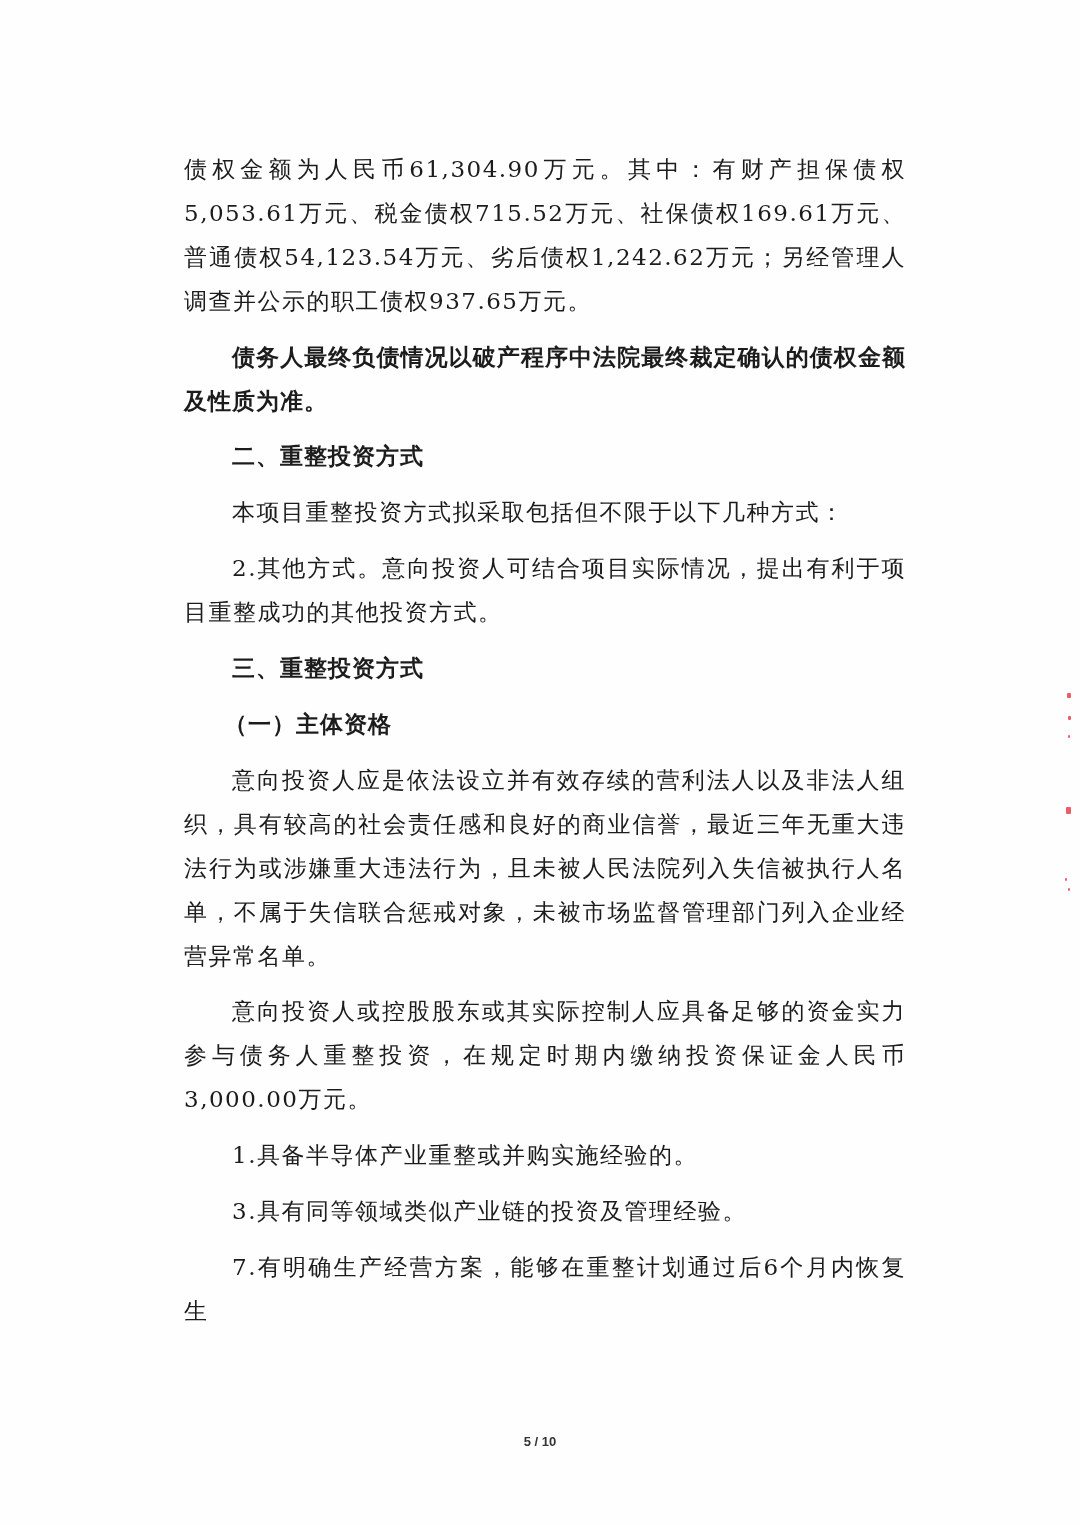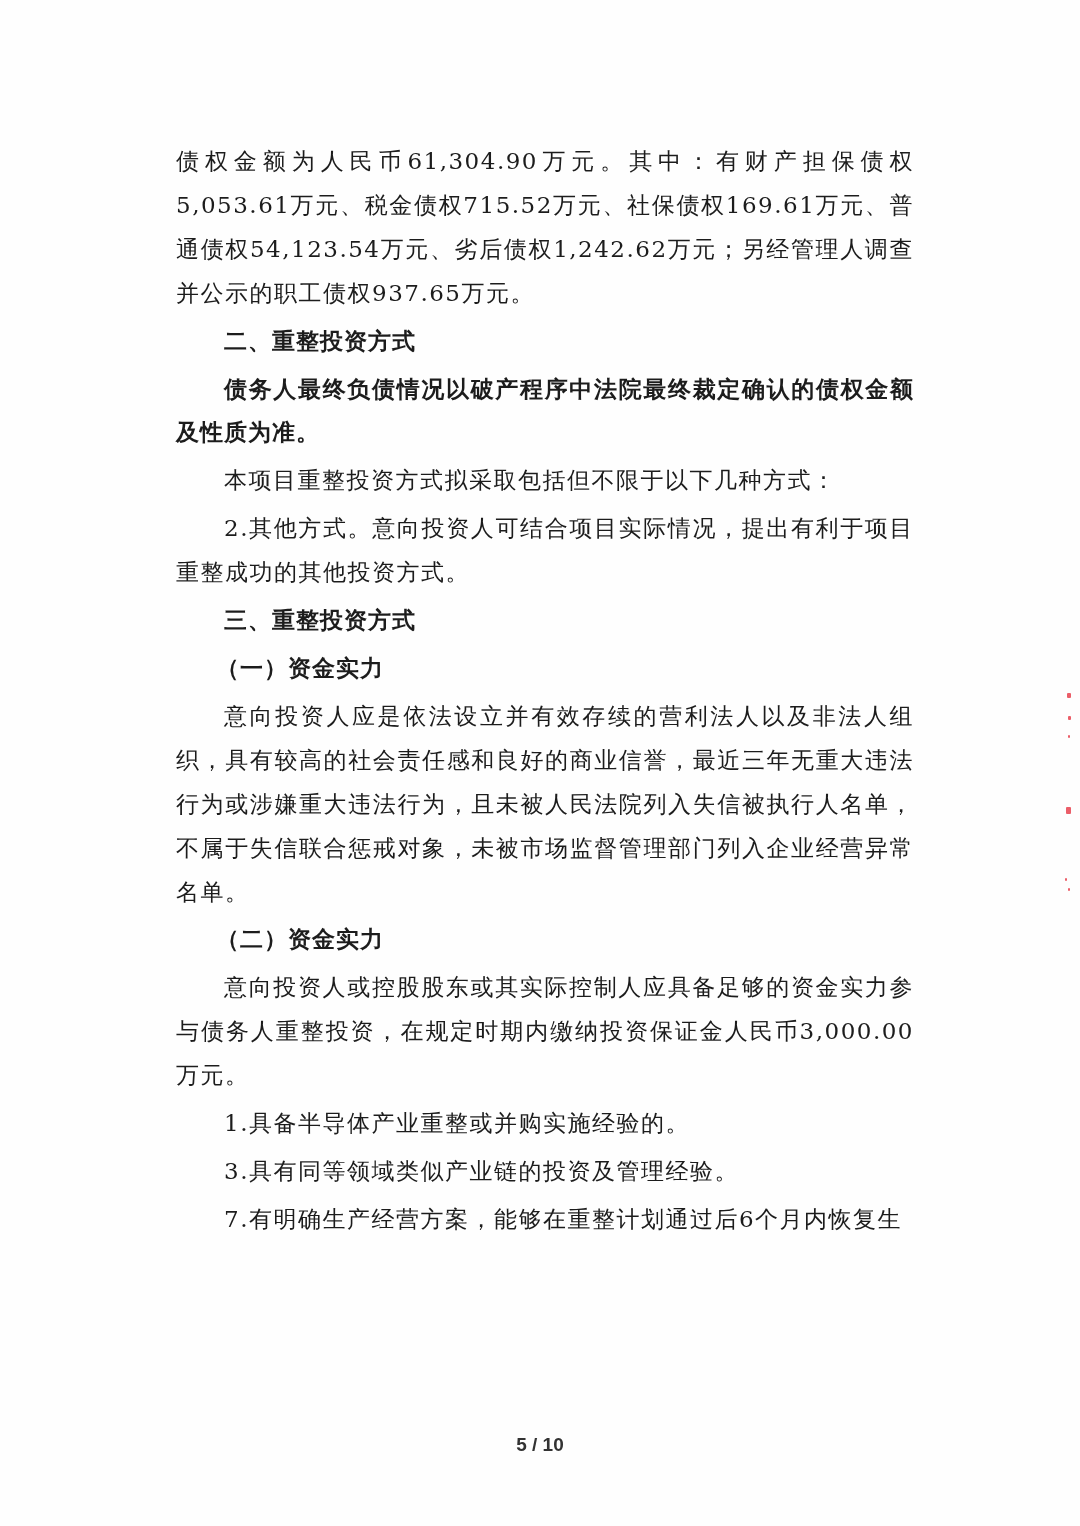--- a/index.html
+++ b/index.html
@@ -13,7 +13,7 @@
     position: absolute; left: 172px; top: 136px; width: 746px;
     font-size: 23px; line-height: 43.9px; letter-spacing: 1.5px;
   }
-  .p { margin: 4px; text-align: justify; text-align-last: left; }
+  .p { margin: 12px; text-align: justify; text-align-last: left; }
   .indent { text-indent: 48px; }
   .bold { font-weight: bold; font-family: "DejaVu Sans", "Liberation Sans", sans-serif; letter-spacing: 1px; }
   .sub-indent { text-indent: 40px; }

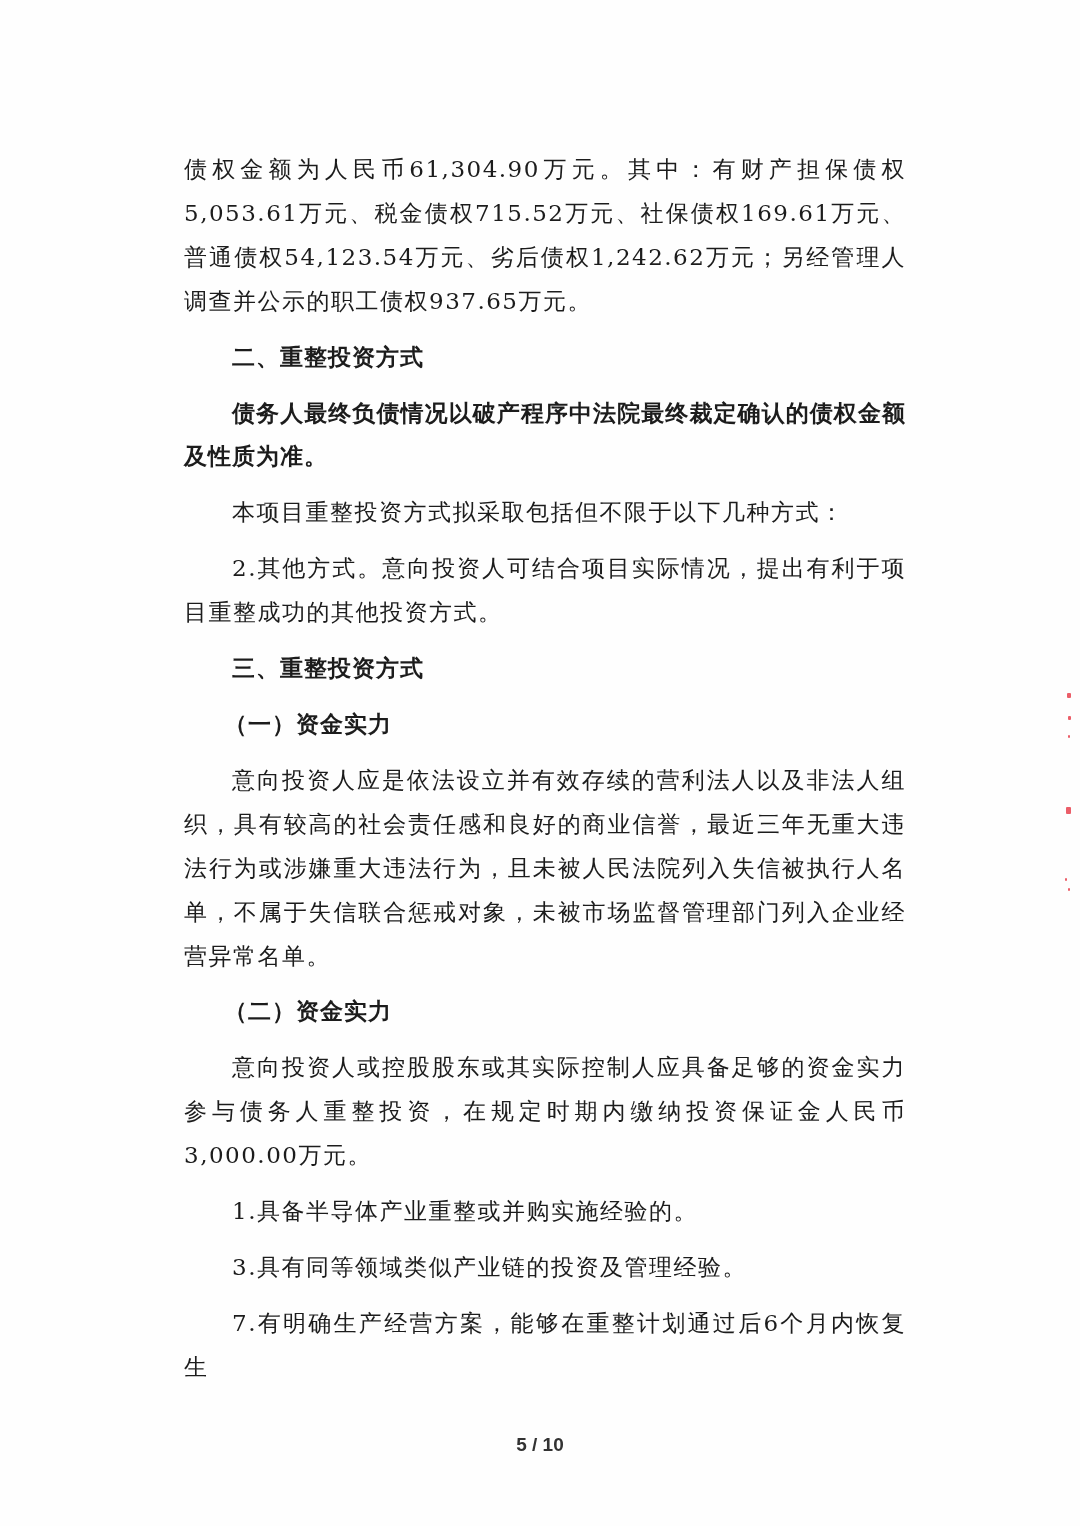--- a/index.html
+++ b/index.html
@@ -30,8 +30,8 @@
 <div class="page">
   <div class="body-text">
     <p class="p">债权金额为人民币61,304.90万元。其中：有财产担保债权5,053.61万元、税金债权715.52万元、社保债权169.61万元、普通债权54,123.54万元、劣后债权1,242.62万元；另经管理人调查并公示的职工债权937.65万元。</p>
+    <p class="p indent bold">债务人最终负债情况以破产程序中法院最终裁定确认的债权金额及性质为准。</p>
     <p class="p indent bold">二、重整投资方式</p>
-    <p class="p indent bold">债务人最终负债情况以破产程序中法院最终裁定确认的债权金额及性质为准。</p>
     <p class="p indent">本项目重整投资方式拟采取包括但不限于以下几种方式：</p>
     <p class="p indent">2.其他方式。意向投资人可结合项目实际情况，提出有利于项目重整成功的其他投资方式。</p>
     <p class="p indent bold">三、重整投资方式</p>

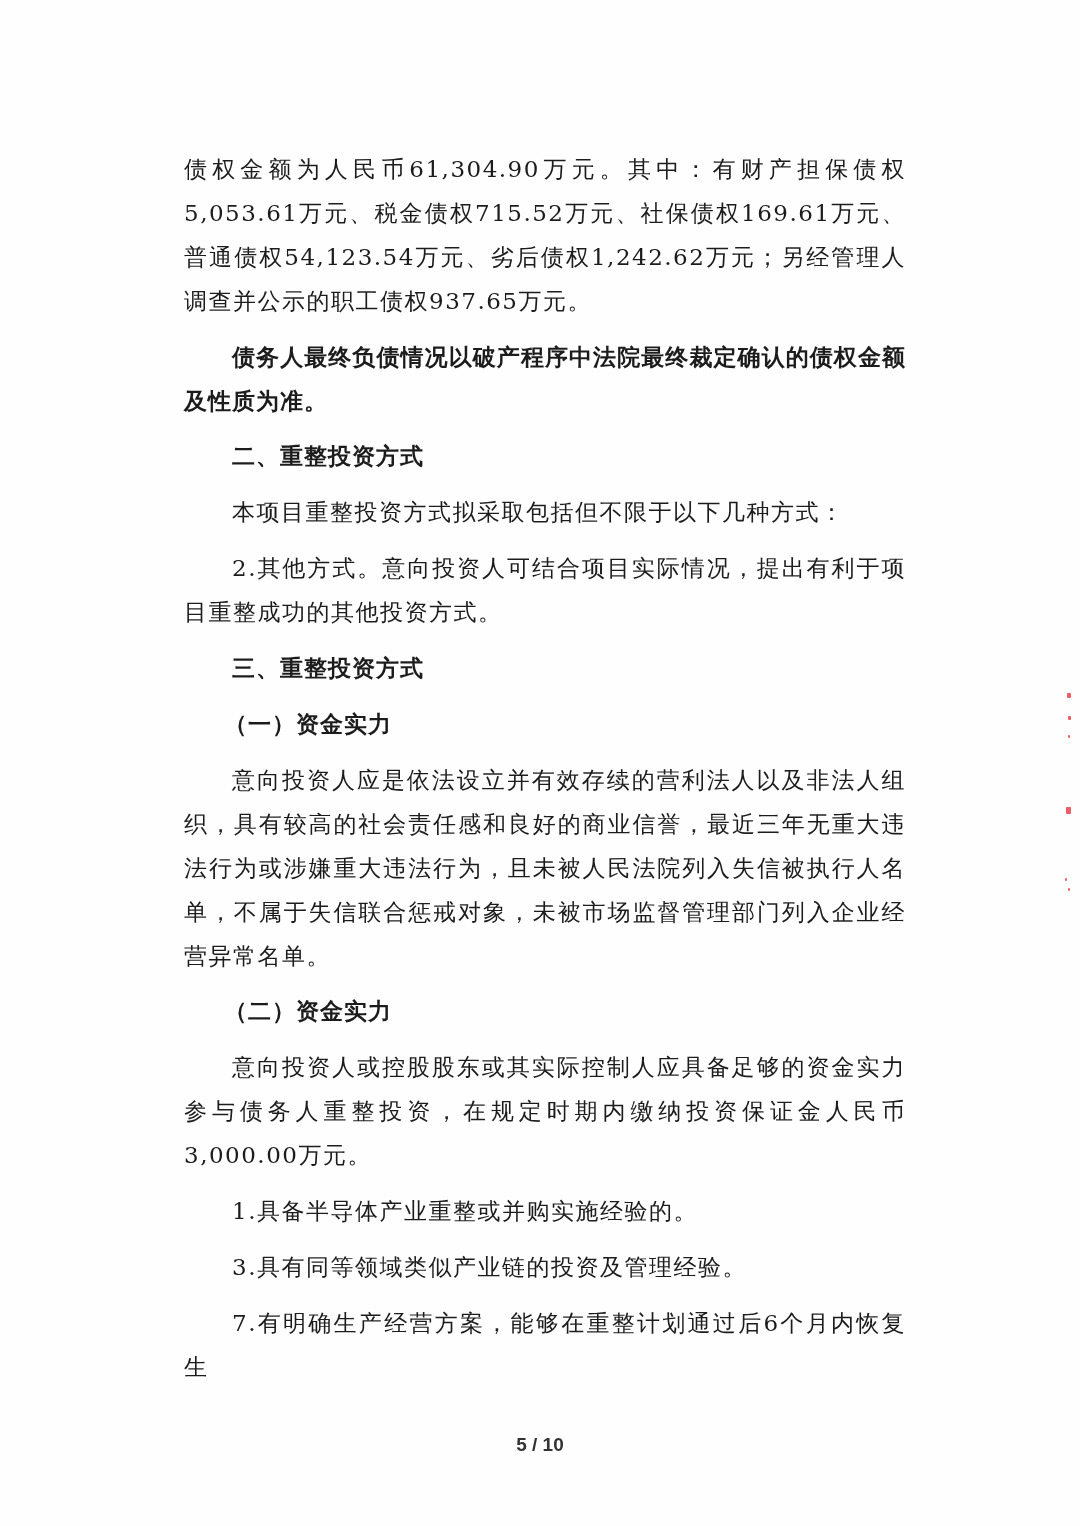--- a/index.html
+++ b/index.html
@@ -35,7 +35,7 @@
     <p class="p indent">本项目重整投资方式拟采取包括但不限于以下几种方式：</p>
     <p class="p indent">2.其他方式。意向投资人可结合项目实际情况，提出有利于项目重整成功的其他投资方式。</p>
     <p class="p indent bold">三、重整投资方式</p>
-    <p class="p sub-indent bold">（一）资金实力</p>
+    <p class="p sub-indent bold">（一）主体资格</p>
     <p class="p indent">意向投资人应是依法设立并有效存续的营利法人以及非法人组织，具有较高的社会责任感和良好的商业信誉，最近三年无重大违法行为或涉嫌重大违法行为，且未被人民法院列入失信被执行人名单，不属于失信联合惩戒对象，未被市场监督管理部门列入企业经营异常名单。</p>
     <p class="p sub-indent bold">（二）资金实力</p>
     <p class="p indent">意向投资人或控股股东或其实际控制人应具备足够的资金实力参与债务人重整投资，在规定时期内缴纳投资保证金人民币3,000.00万元。</p>

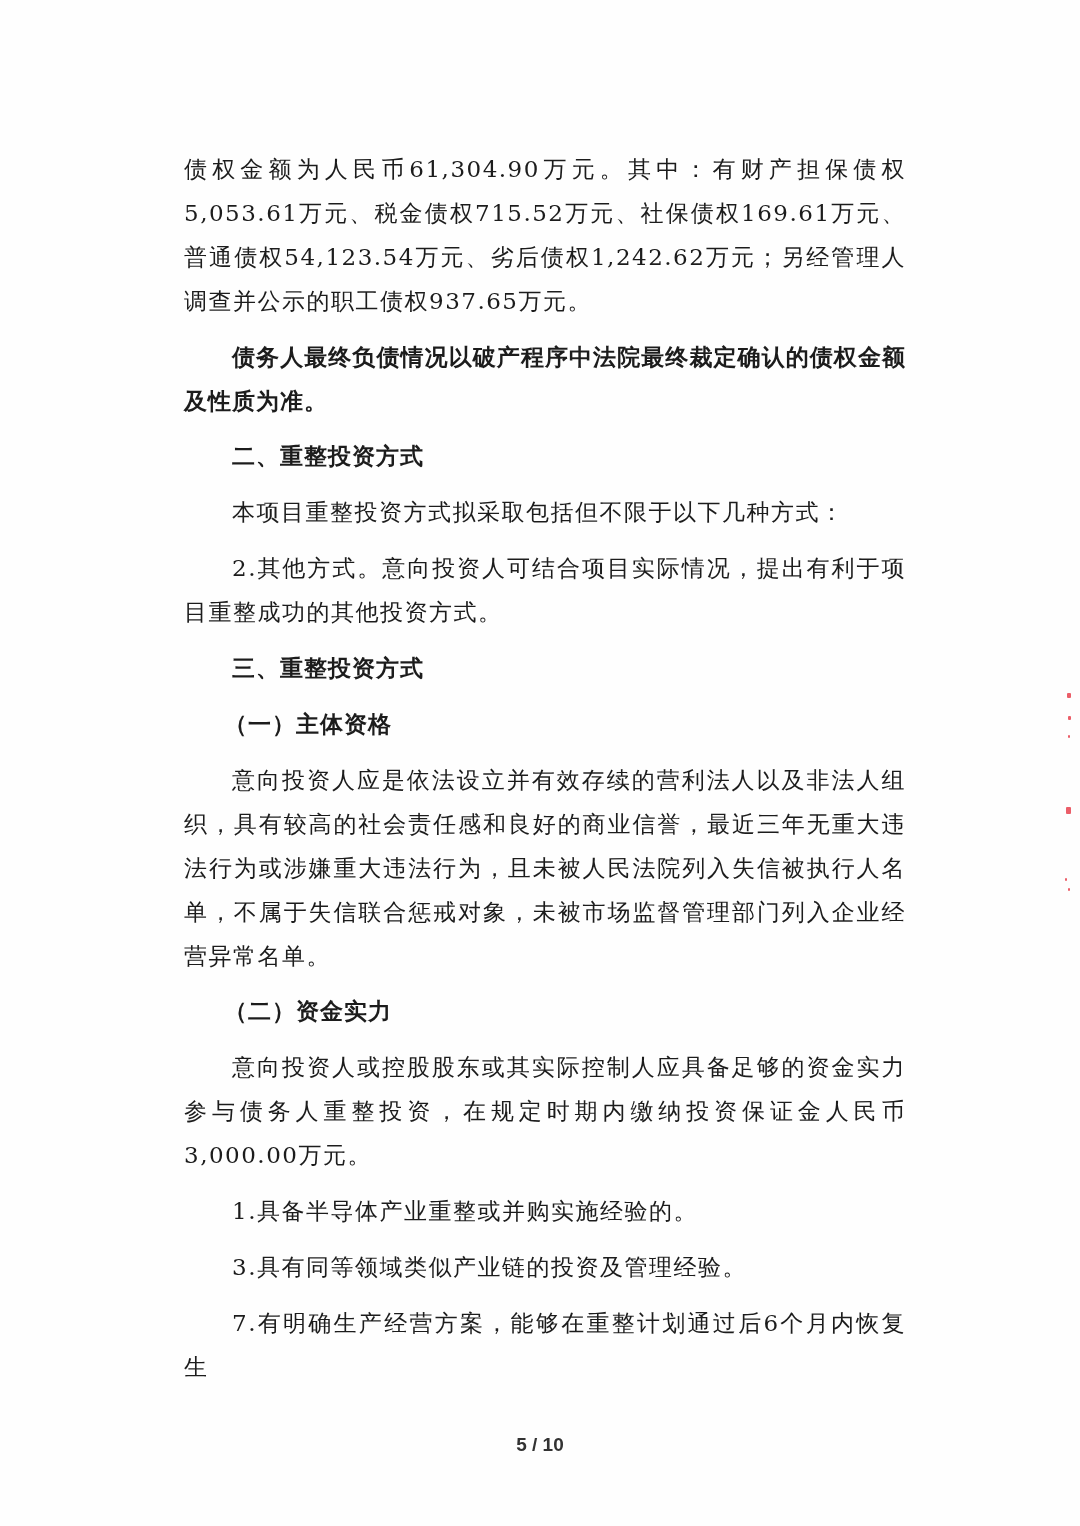--- a/index.html
+++ b/index.html
@@ -37,7 +37,6 @@
     <p class="p indent bold">三、重整投资方式</p>
     <p class="p sub-indent bold">（一）主体资格</p>
     <p class="p indent">意向投资人应是依法设立并有效存续的营利法人以及非法人组织，具有较高的社会责任感和良好的商业信誉，最近三年无重大违法行为或涉嫌重大违法行为，且未被人民法院列入失信被执行人名单，不属于失信联合惩戒对象，未被市场监督管理部门列入企业经营异常名单。</p>
-    <p class="p sub-indent bold">（二）资金实力</p>
     <p class="p indent">意向投资人或控股股东或其实际控制人应具备足够的资金实力参与债务人重整投资，在规定时期内缴纳投资保证金人民币3,000.00万元。</p>
     <p class="p indent">1.具备半导体产业重整或并购实施经验的。</p>
     <p class="p indent">3.具有同等领域类似产业链的投资及管理经验。</p>

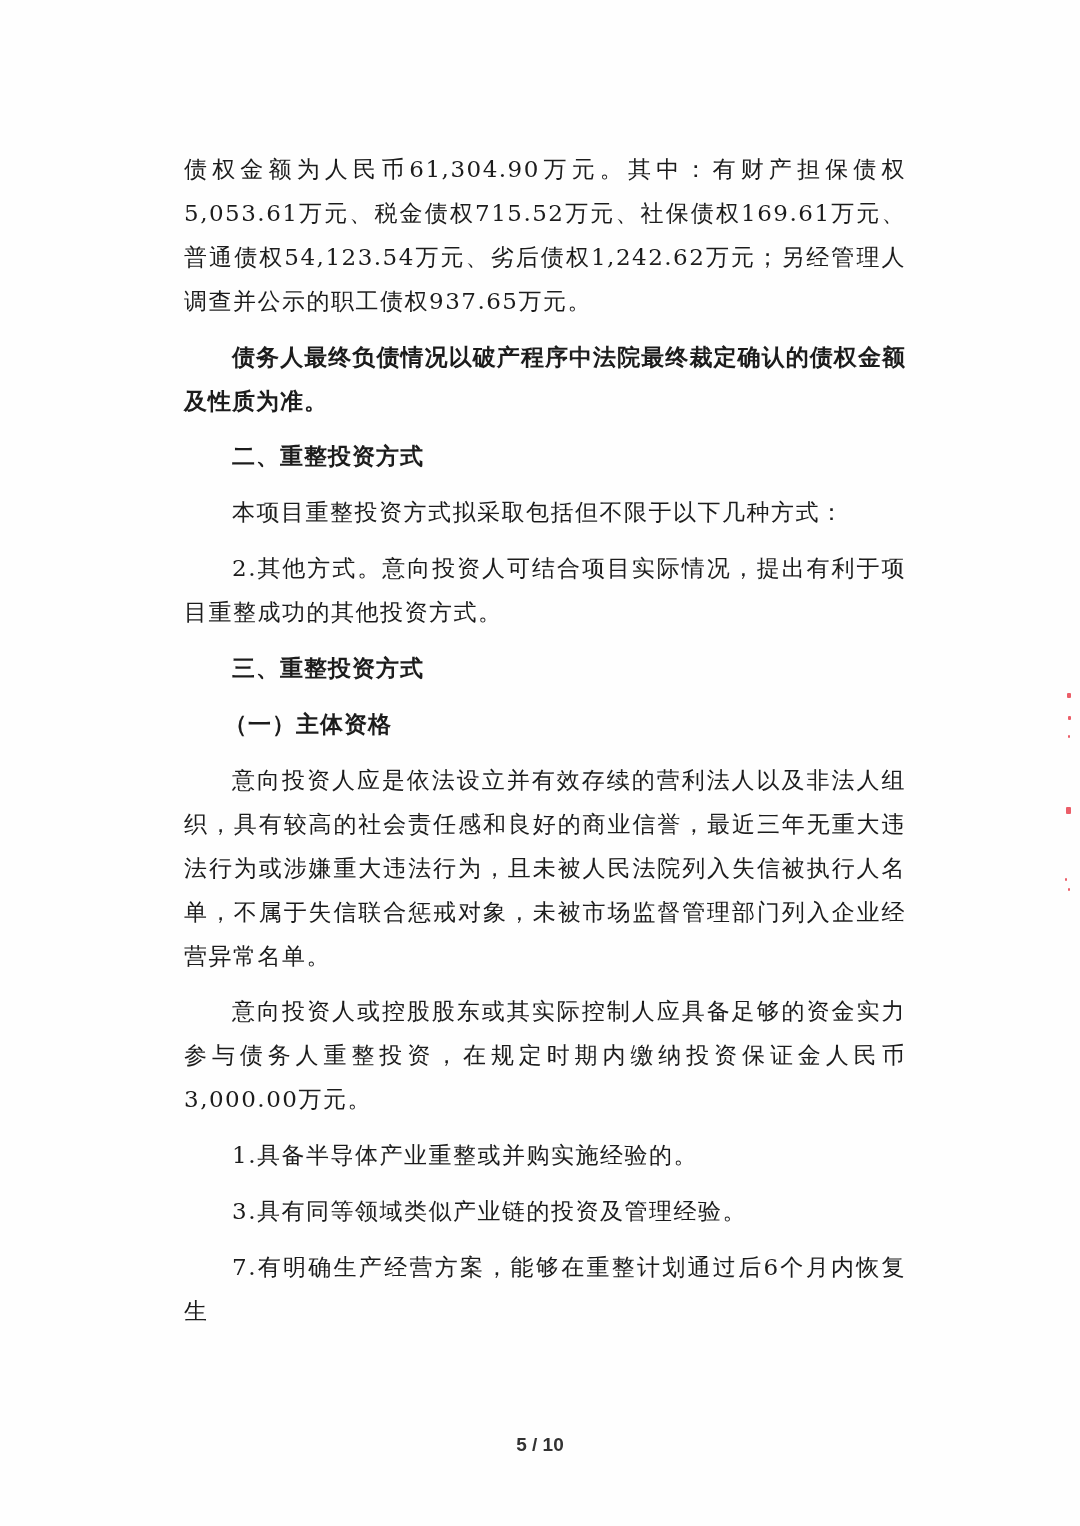--- a/index.html
+++ b/index.html
@@ -20,7 +20,7 @@
   .footer {
     position: absolute; top: 1434px; left: 0; width: 1080px; text-align: center;
     font-family: "Liberation Sans", "DejaVu Sans", sans-serif; font-weight: bold;
-    font-size: 19px; color: #333;
+    font-size: 13px; color: #333;
   }
   .seal-mark { position: absolute; background: #e8424f; border-radius: 1px; opacity: 0.85; }
 </style>

